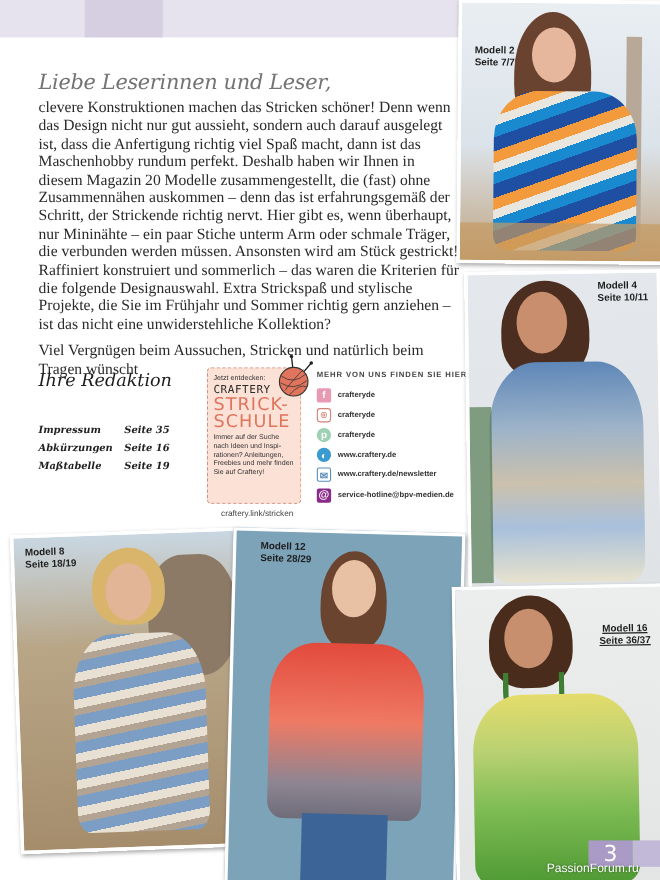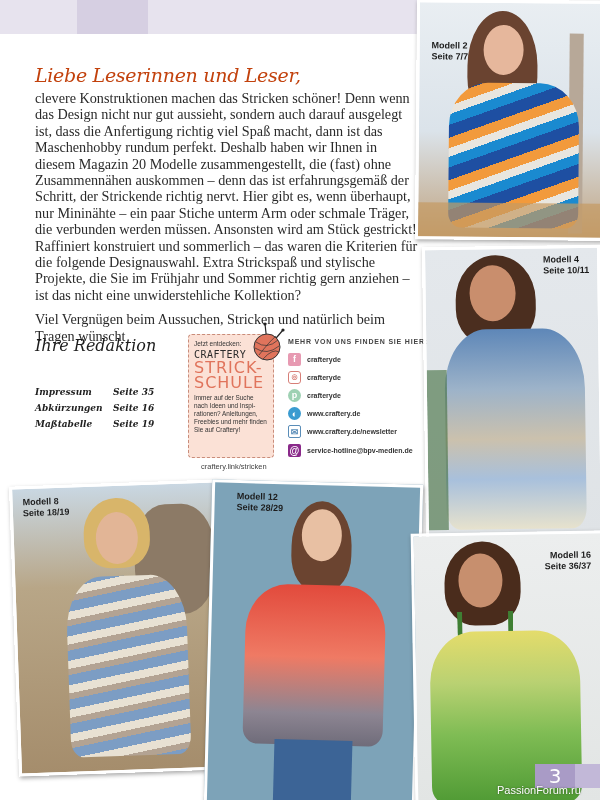--- a/index.html
+++ b/index.html
@@ -7,7 +7,7 @@
   .topbar { position:absolute; left:0; top:0; width:418px; height:34px; background:#e7e3ee; }
   .topbar-accent { position:absolute; left:77px; top:0; width:71px; height:34px; background:#d6cfe2; }
 
-  .greeting { position:absolute; left:35px; top:64px; font-family:"DejaVu Serif", serif; font-style:italic; font-size:19px; color:#c2410c; letter-spacing:-0.3px; }
+  .greeting { position:absolute; left:35px; top:64px; font-family:"DejaVu Serif", serif; font-style:italic; font-size:19px; color:#737373; letter-spacing:-0.3px; }
   .body-text { position:absolute; left:35px; top:90px; width:385px; font-family:"Liberation Serif", serif; font-size:14.2px; line-height:16.4px; color:#2a2a2a; }
   .body-text p { margin:0 0 8px 0; }
   .signoff { position:absolute; left:35px; top:336px; font-family:"DejaVu Serif", serif; font-style:italic; font-size:16px; color:#1c1c1c; }

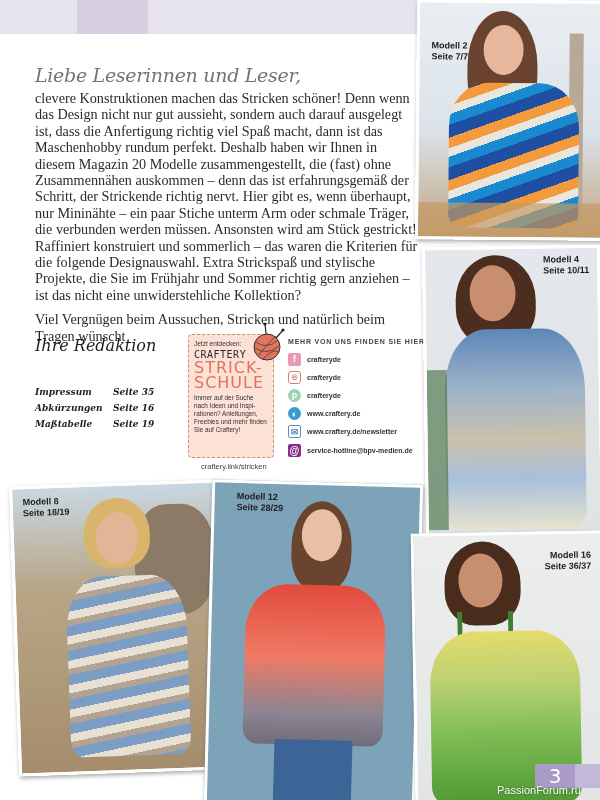--- a/index.html
+++ b/index.html
@@ -188,7 +188,7 @@
     <div style="position:absolute;left:42px;top:76px;width:46px;height:30px;border:5px solid #3f7f33;border-top:none;border-radius:0 0 40% 40%;"></div>
     <div class="garment" style="left:14px;top:96px;width:150px;height:172px;background:linear-gradient(180deg,#e4dc6b 0%,#b9d172 30%,#7fbc54 60%,#4f9a34 100%);"></div>
   </div>
-  <div class="photo-label" style="right:10px;top:16px;text-align:right;">
+  <div class="photo-label" style="right:10px;top:32px;text-align:center;text-decoration:underline;">
     <div>Modell 16</div>
     <div>Seite 36/37</div>
   </div>

